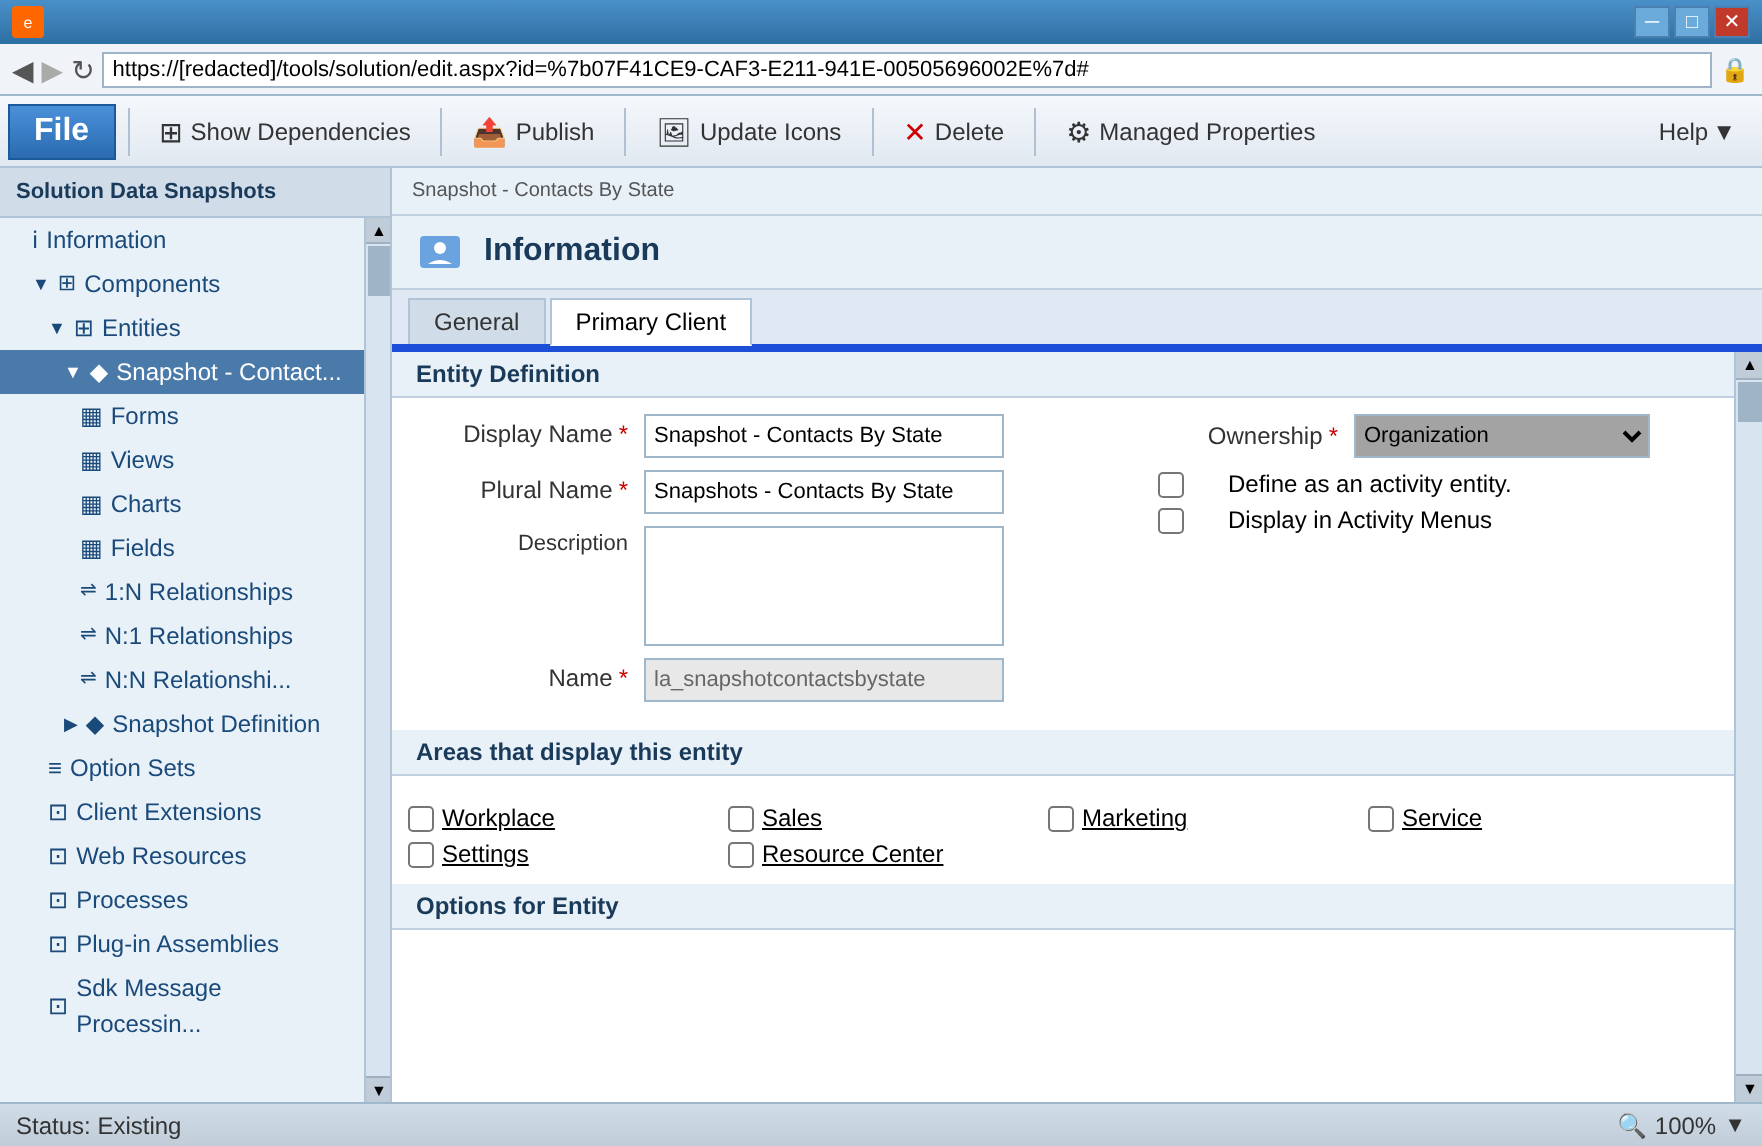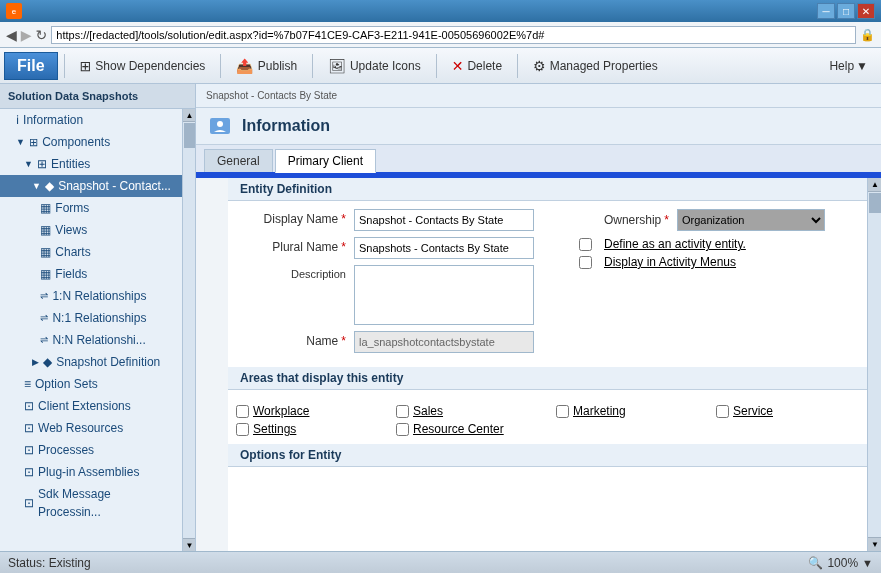--- a/index.html
+++ b/index.html
@@ -146,7 +146,7 @@
     
     .tabs {
       display: flex;
-      border-bottom: 6px solid #1d4ed8;
+      border-bottom: 4px solid #1d4ed8;
       background: #e0e8f4;
       padding: 4px 8px 0;
       gap: 2px;

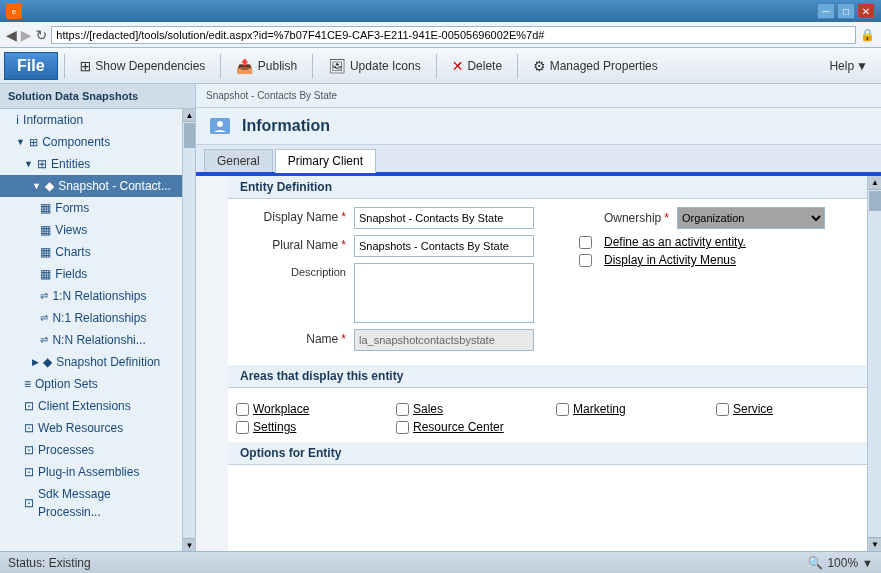--- a/index.html
+++ b/index.html
@@ -173,7 +173,6 @@
       background: white;
       overflow-y: auto;
       padding: 0;
-      margin-left: 32px;
     }
     .form-section-header {
       background: #e8f0f8;

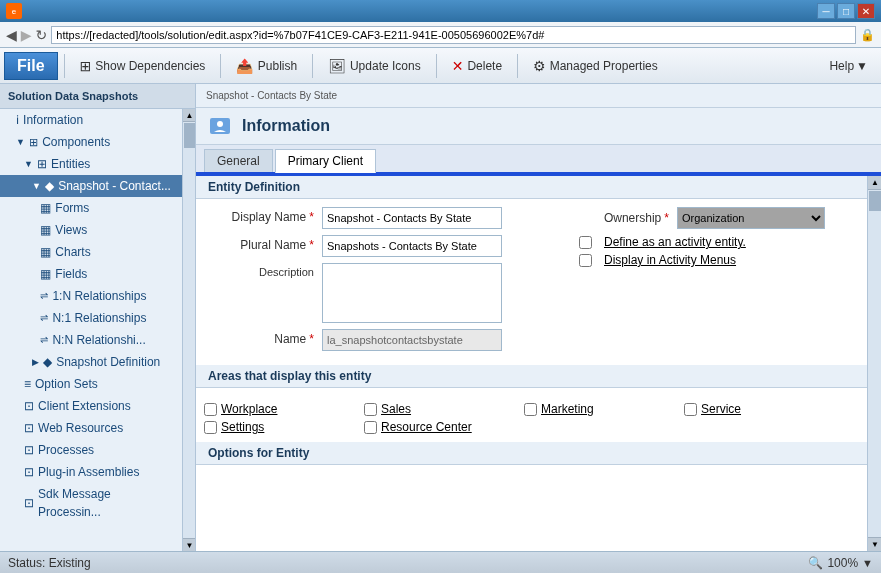--- a/index.html
+++ b/index.html
@@ -227,7 +227,7 @@
       font-size: 11px;
       background: #a3a3a3;
     }
-    .checkbox-row { display: flex; align-items: center; gap: 12px; font-size: 11px; margin-left: 8px; text-decoration: underline; }
+    .checkbox-row { display: flex; align-items: center; gap: 22px; font-size: 11px; margin-left: 8px; }
     .areas-grid { display: flex; flex-wrap: wrap; gap: 4px 20px; margin-top: 6px; }
     .area-item { display: flex; align-items: flex-end; gap: 4px; font-size: 11px; width: 140px; text-decoration: underline; }
 

